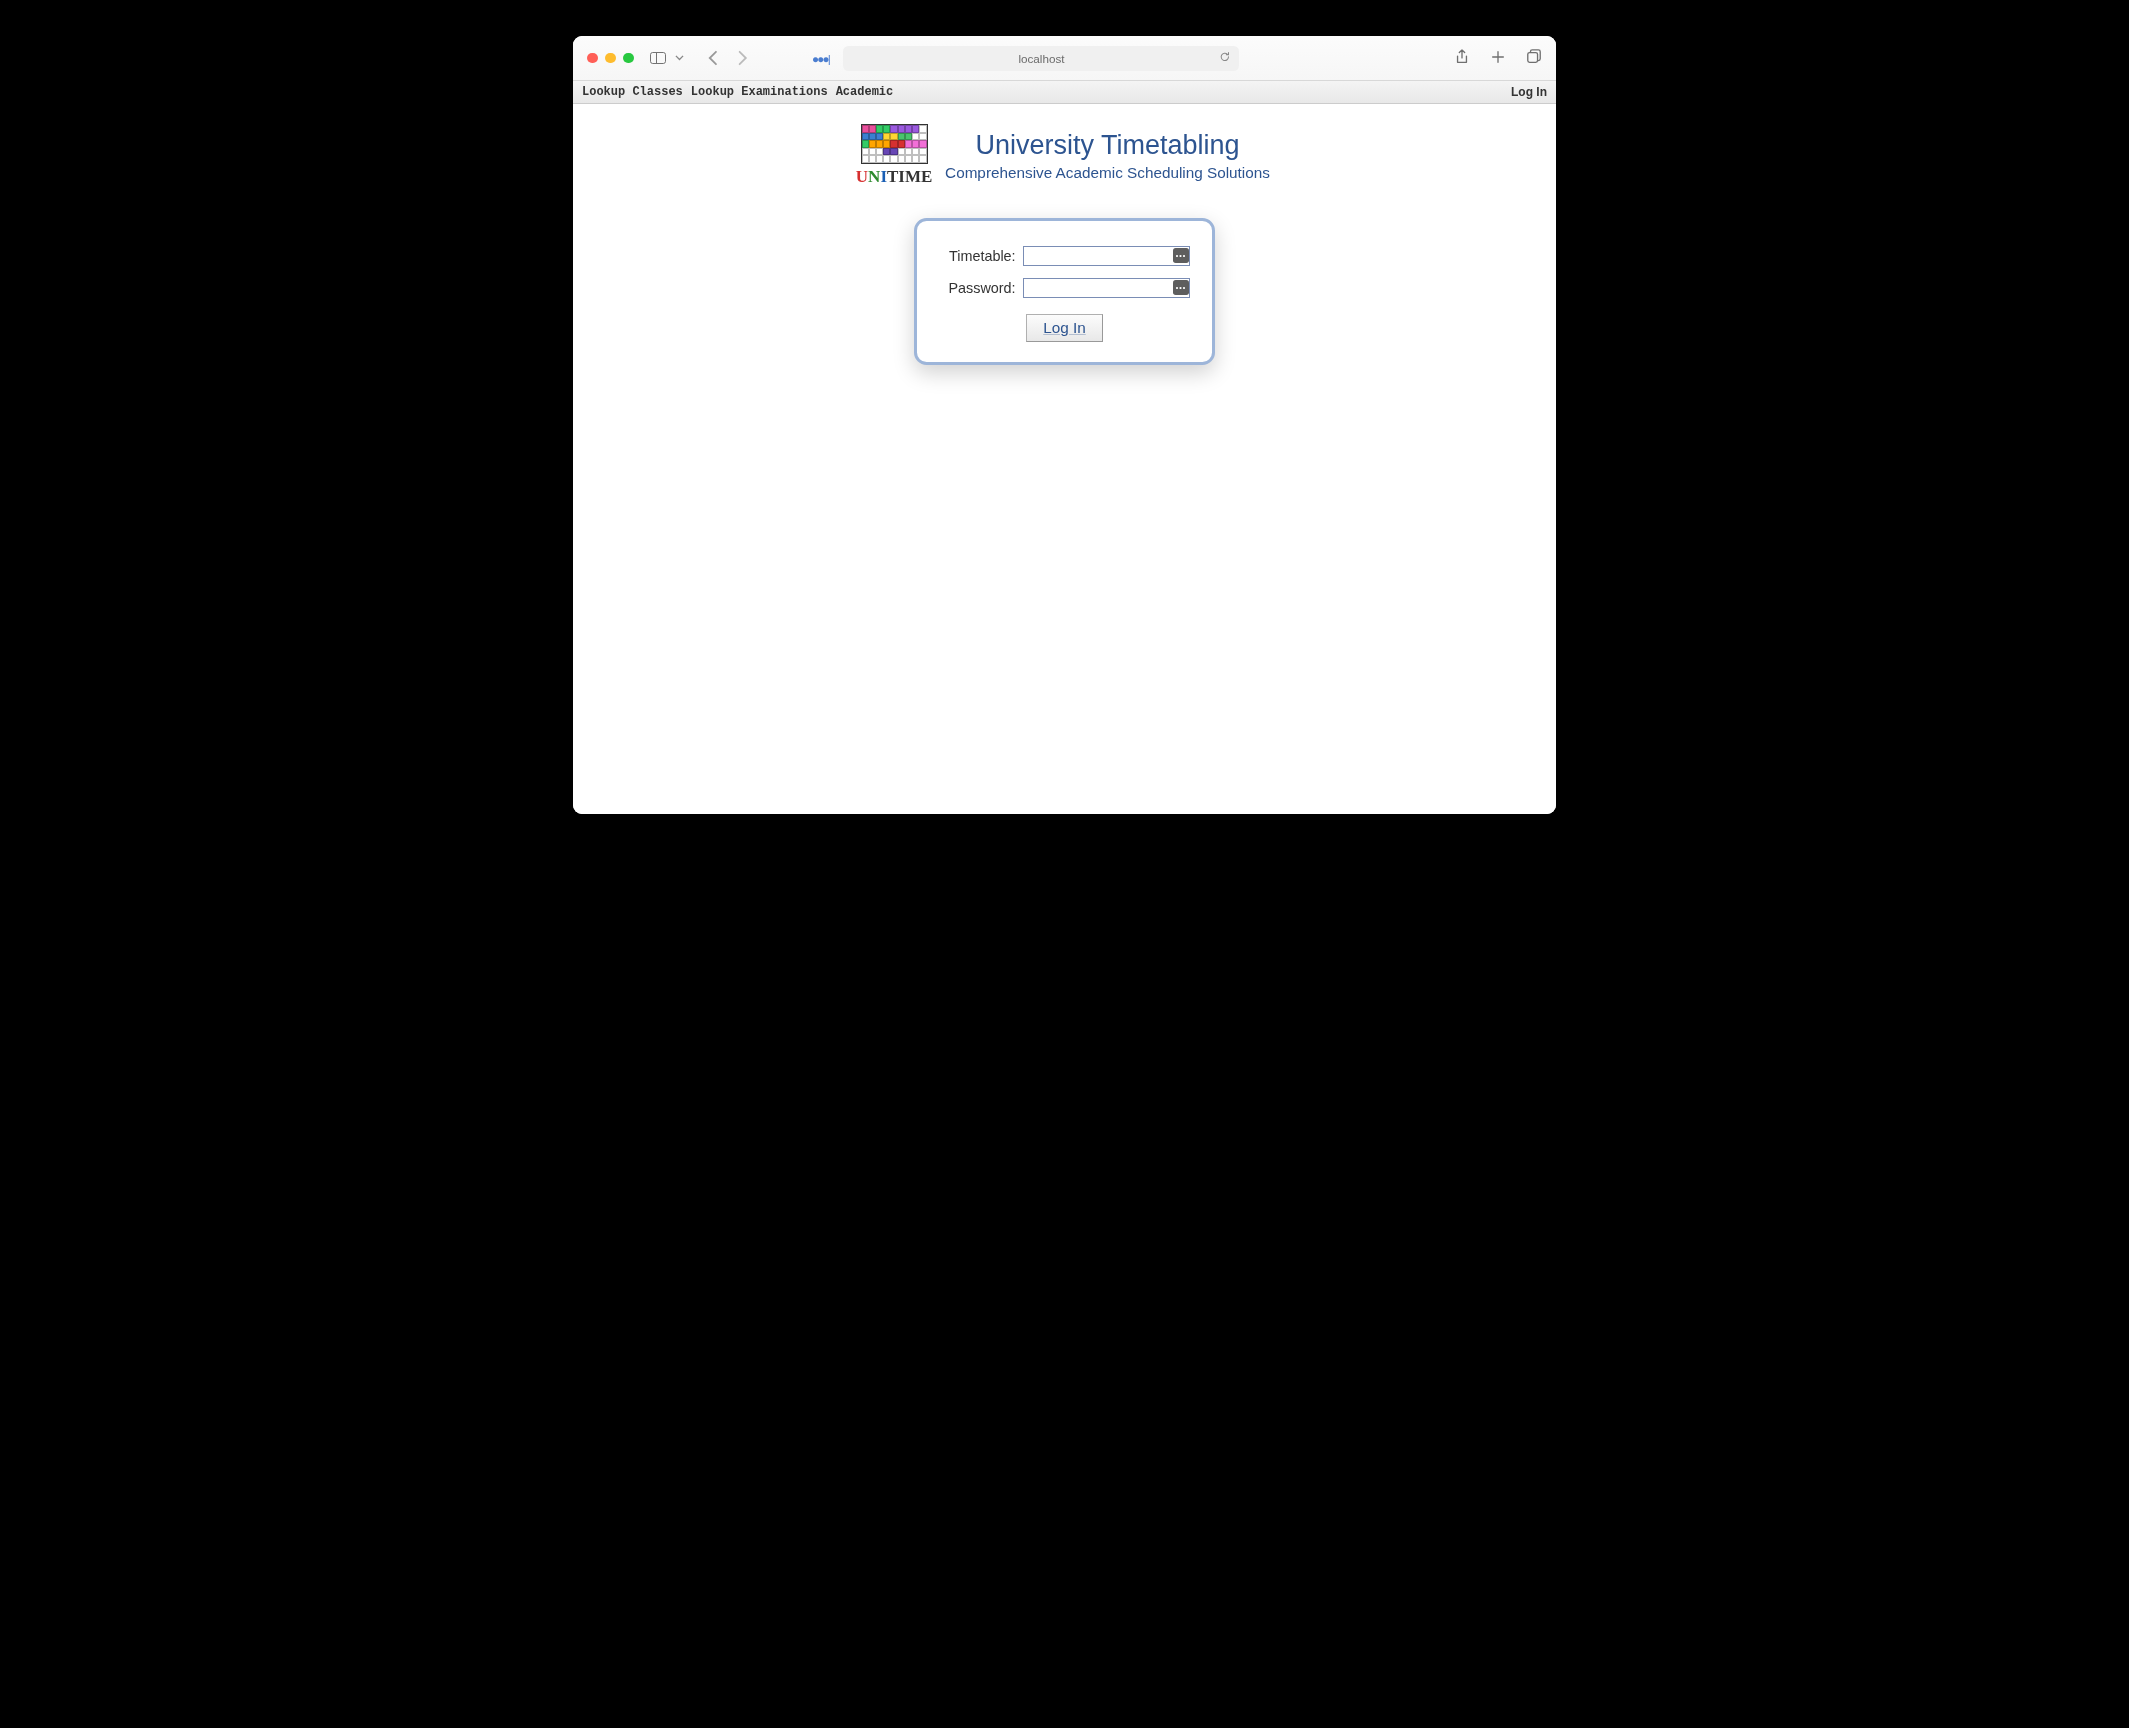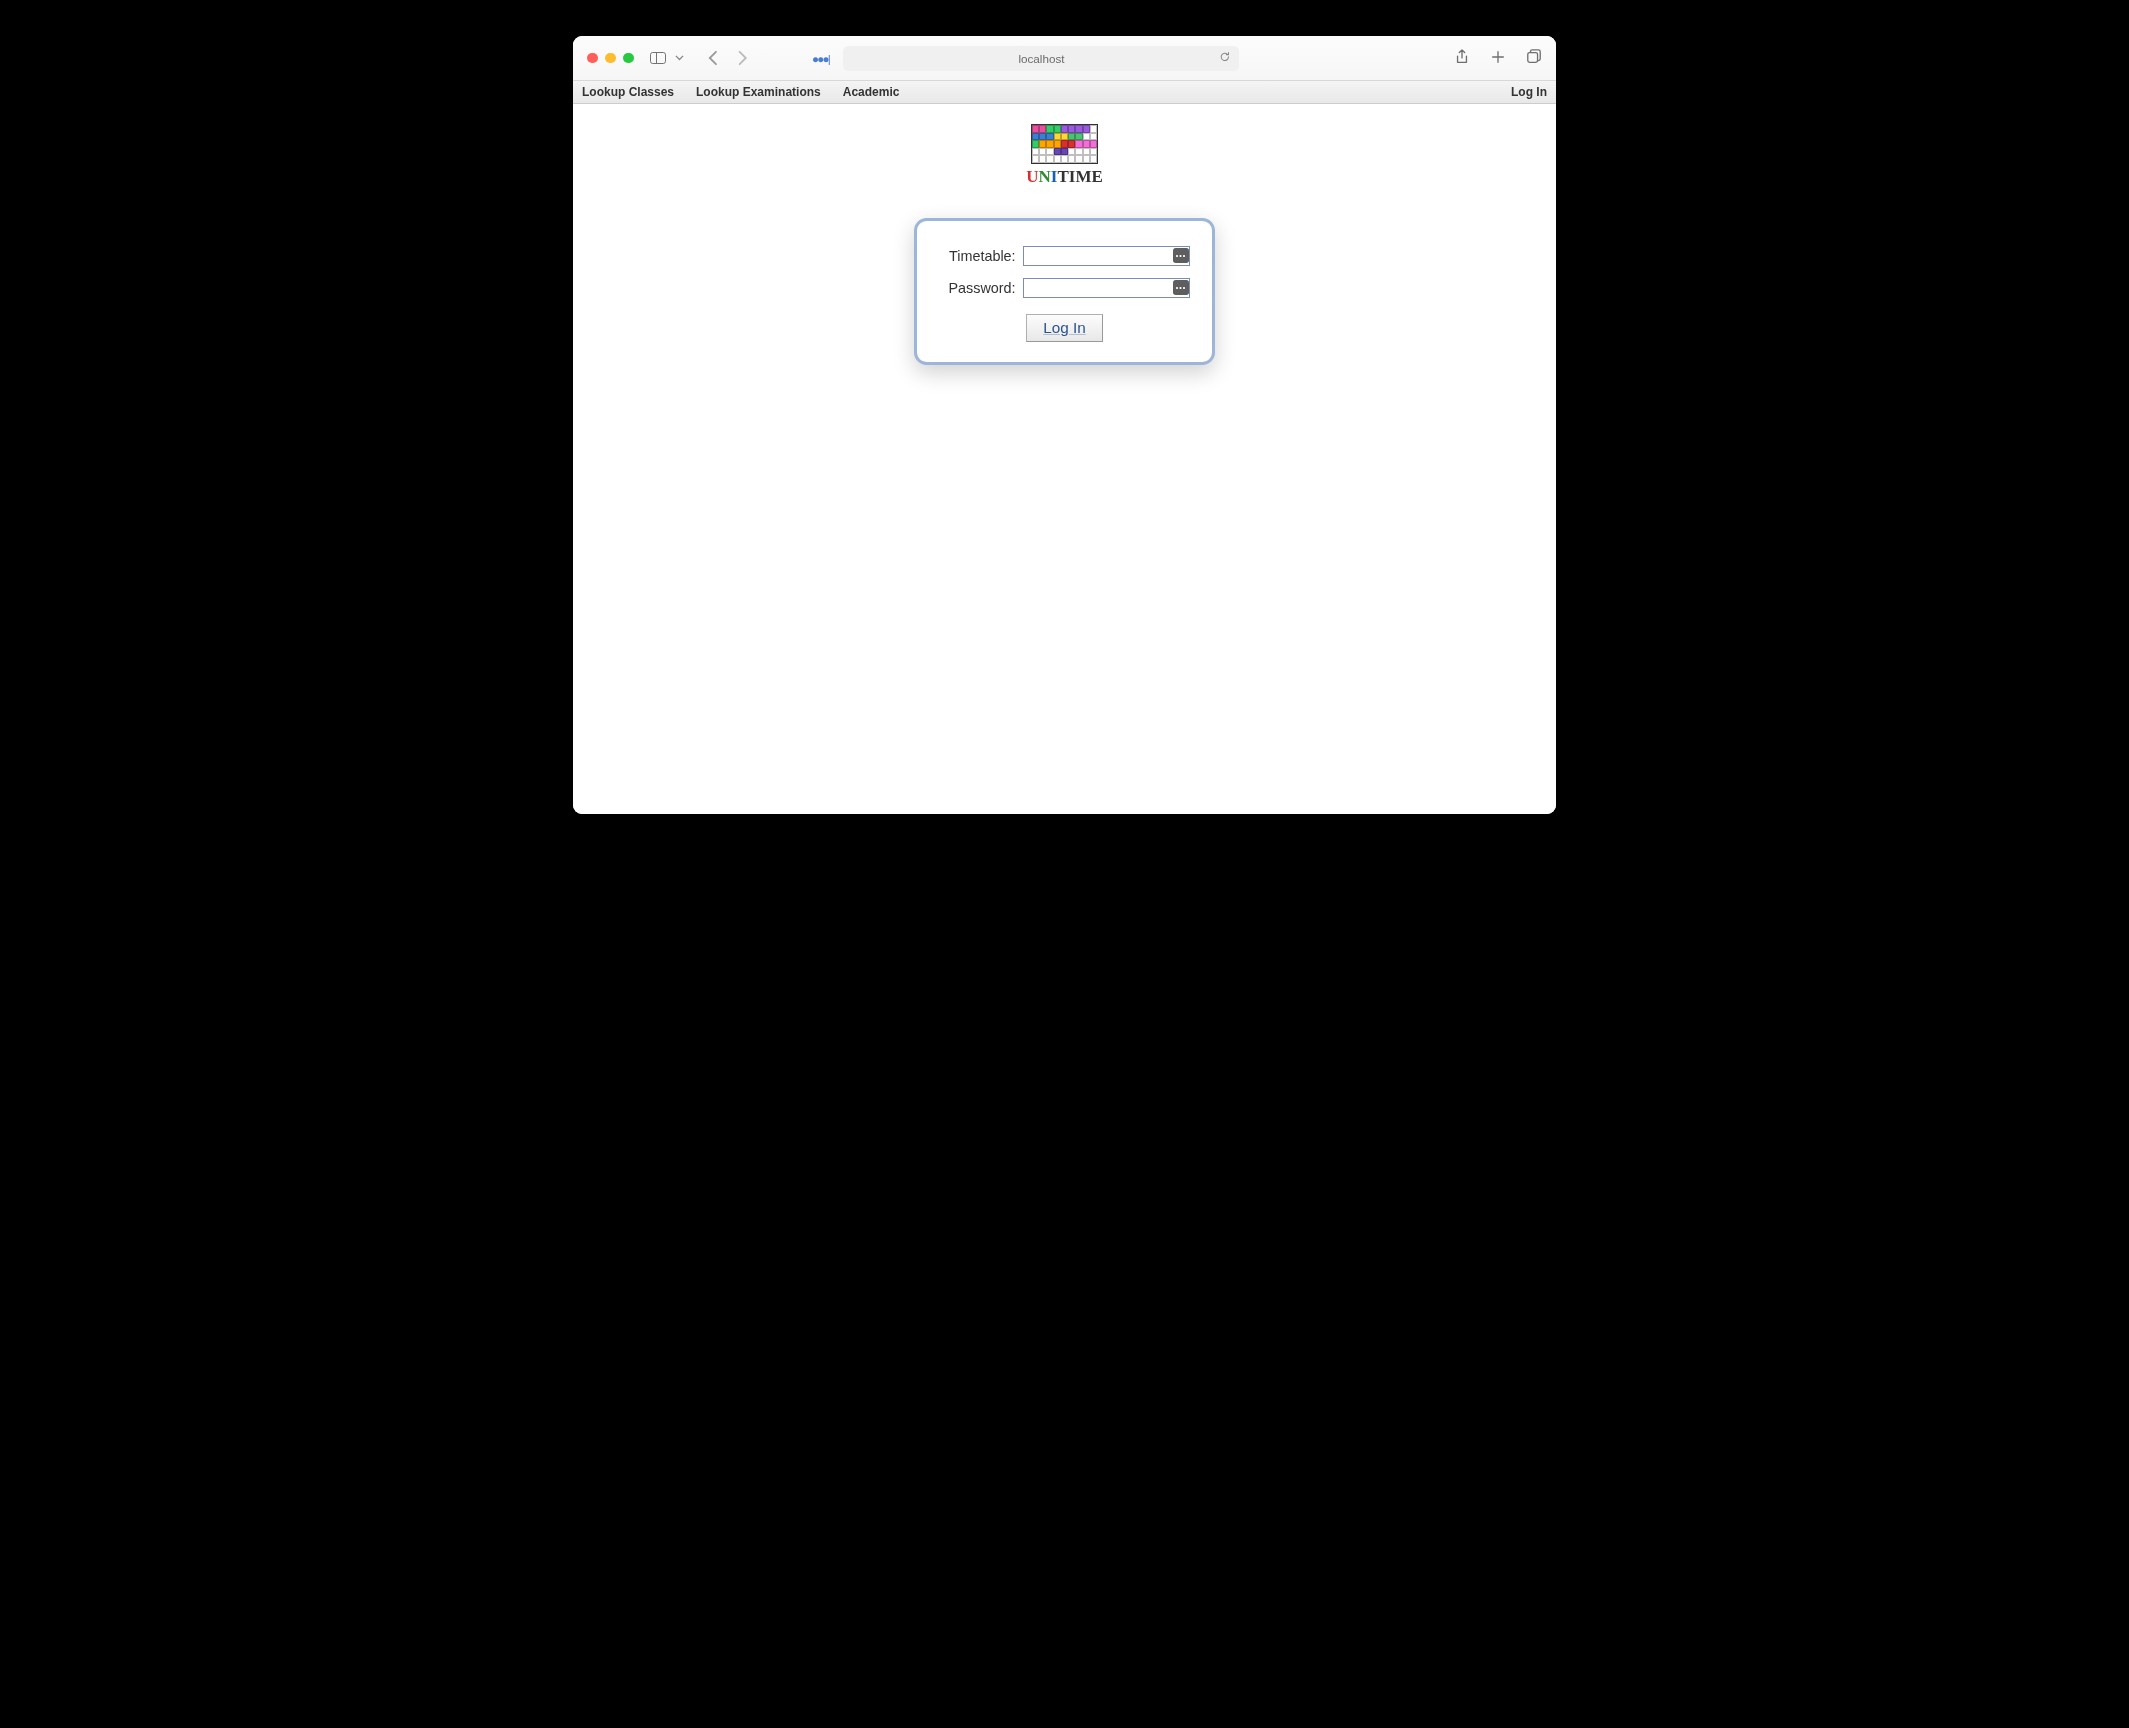--- a/index.html
+++ b/index.html
@@ -137,7 +137,8 @@
     }
     .app-nav-left {
       display: flex;
-      gap: 22px;
+      gap: 8px;
+      font-family: Liberation Mono, monospace;
     }
     .app-nav-right {
       margin-left: auto;

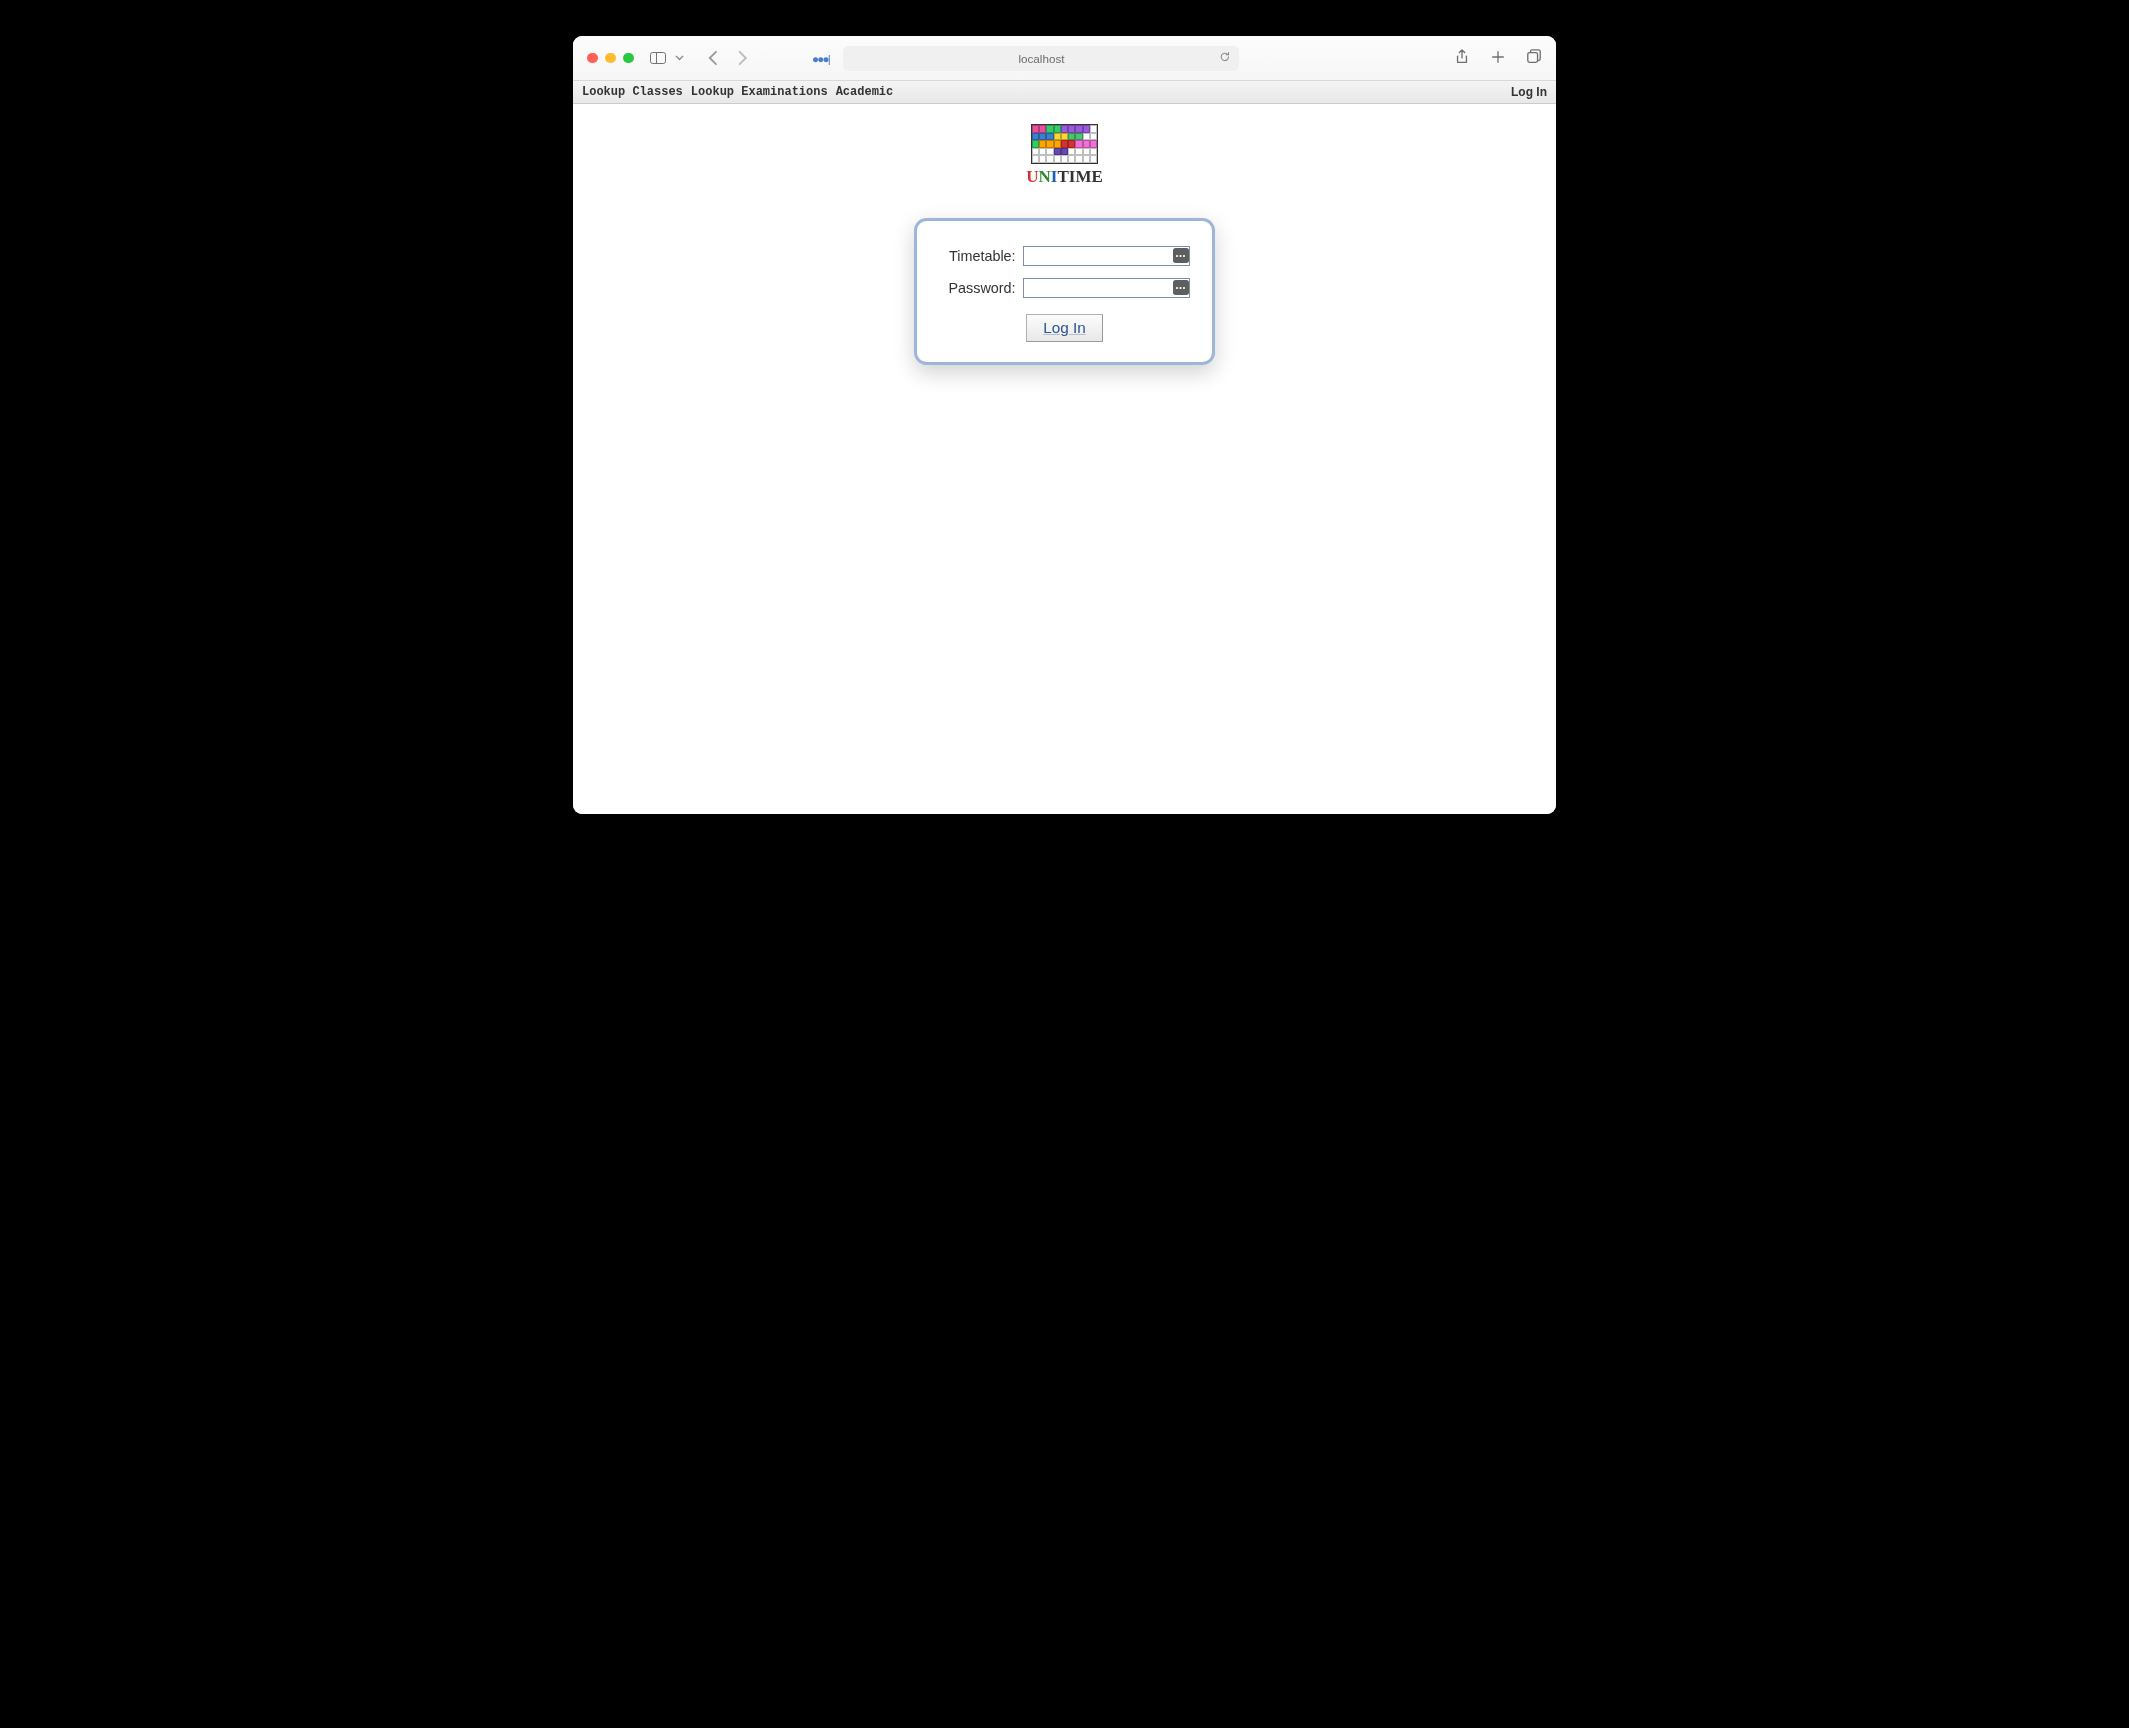--- a/index.html
+++ b/index.html
@@ -408,6 +408,10 @@
         <div class="logo-text">
           <span class="lt-u">U</span><span class="lt-n">N</span><span class="lt-i">I</span><span class="lt-t">T</span><span class="lt-rest">IME</span>
         </div>
+      </div>
+      <div class="title-block">
+        <div class="main-title">University Timetabling</div>
+        <div class="subtitle">Comprehensive Academic Scheduling Solutions</div>
       </div>
     </div>
 

